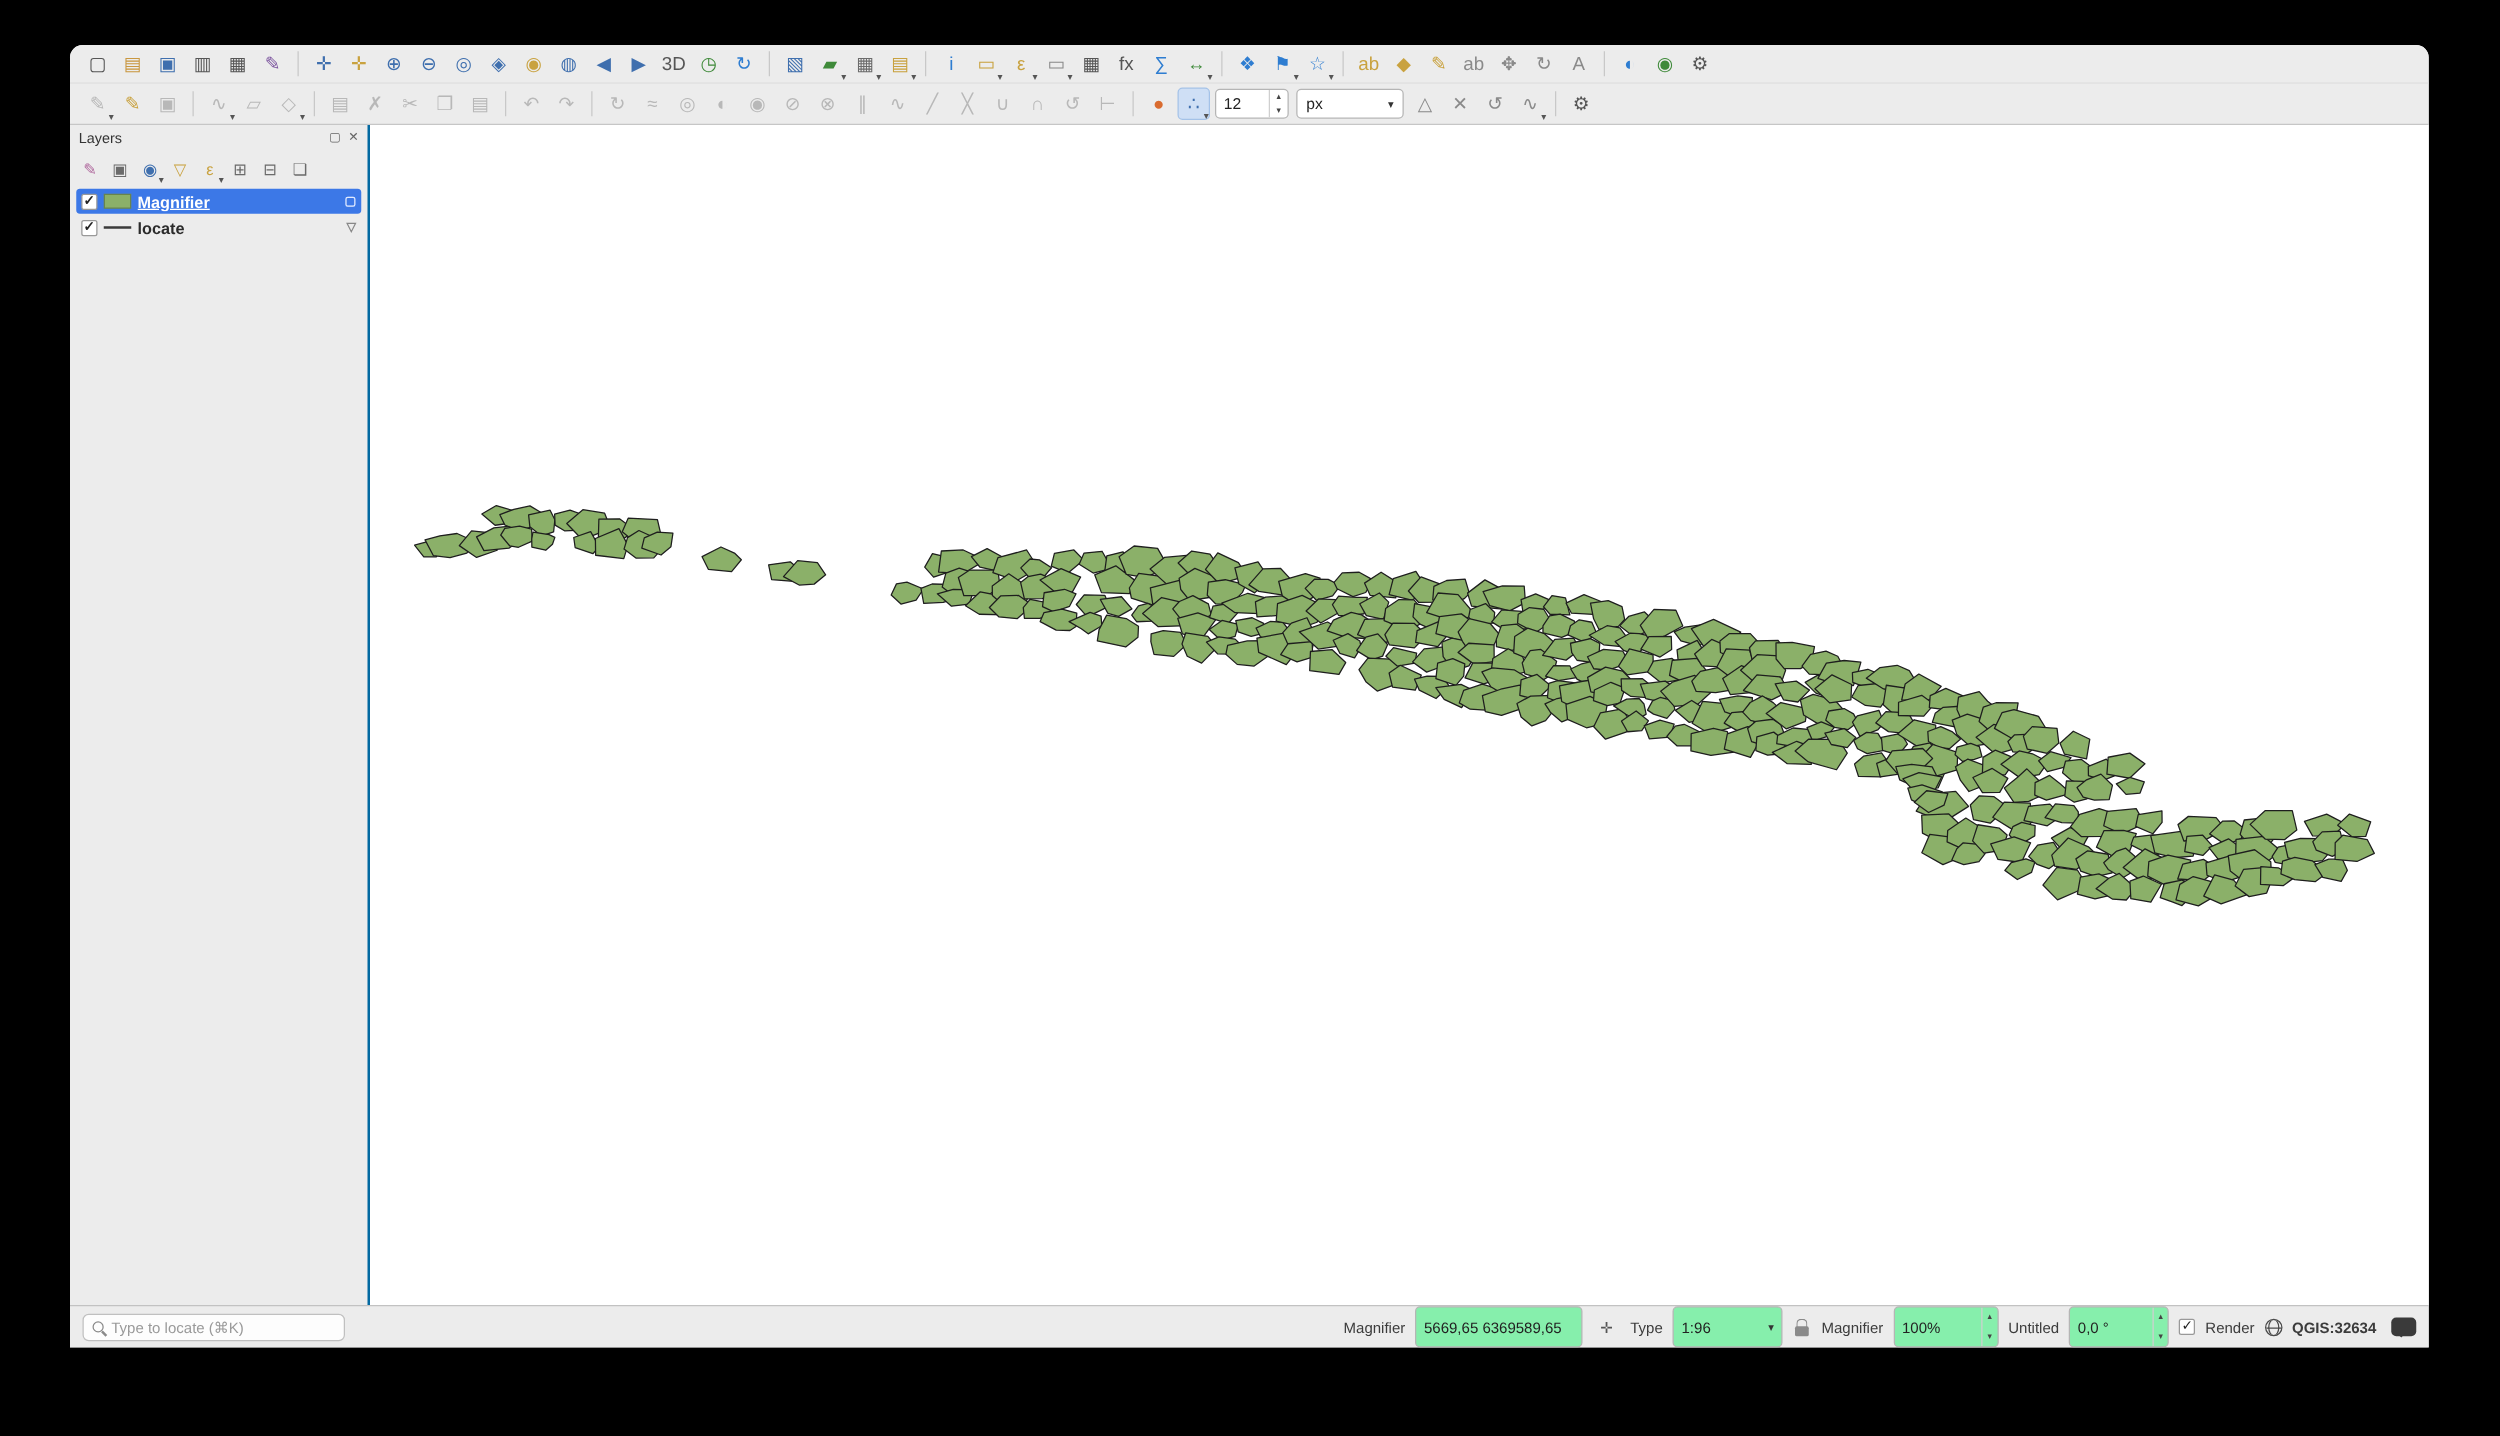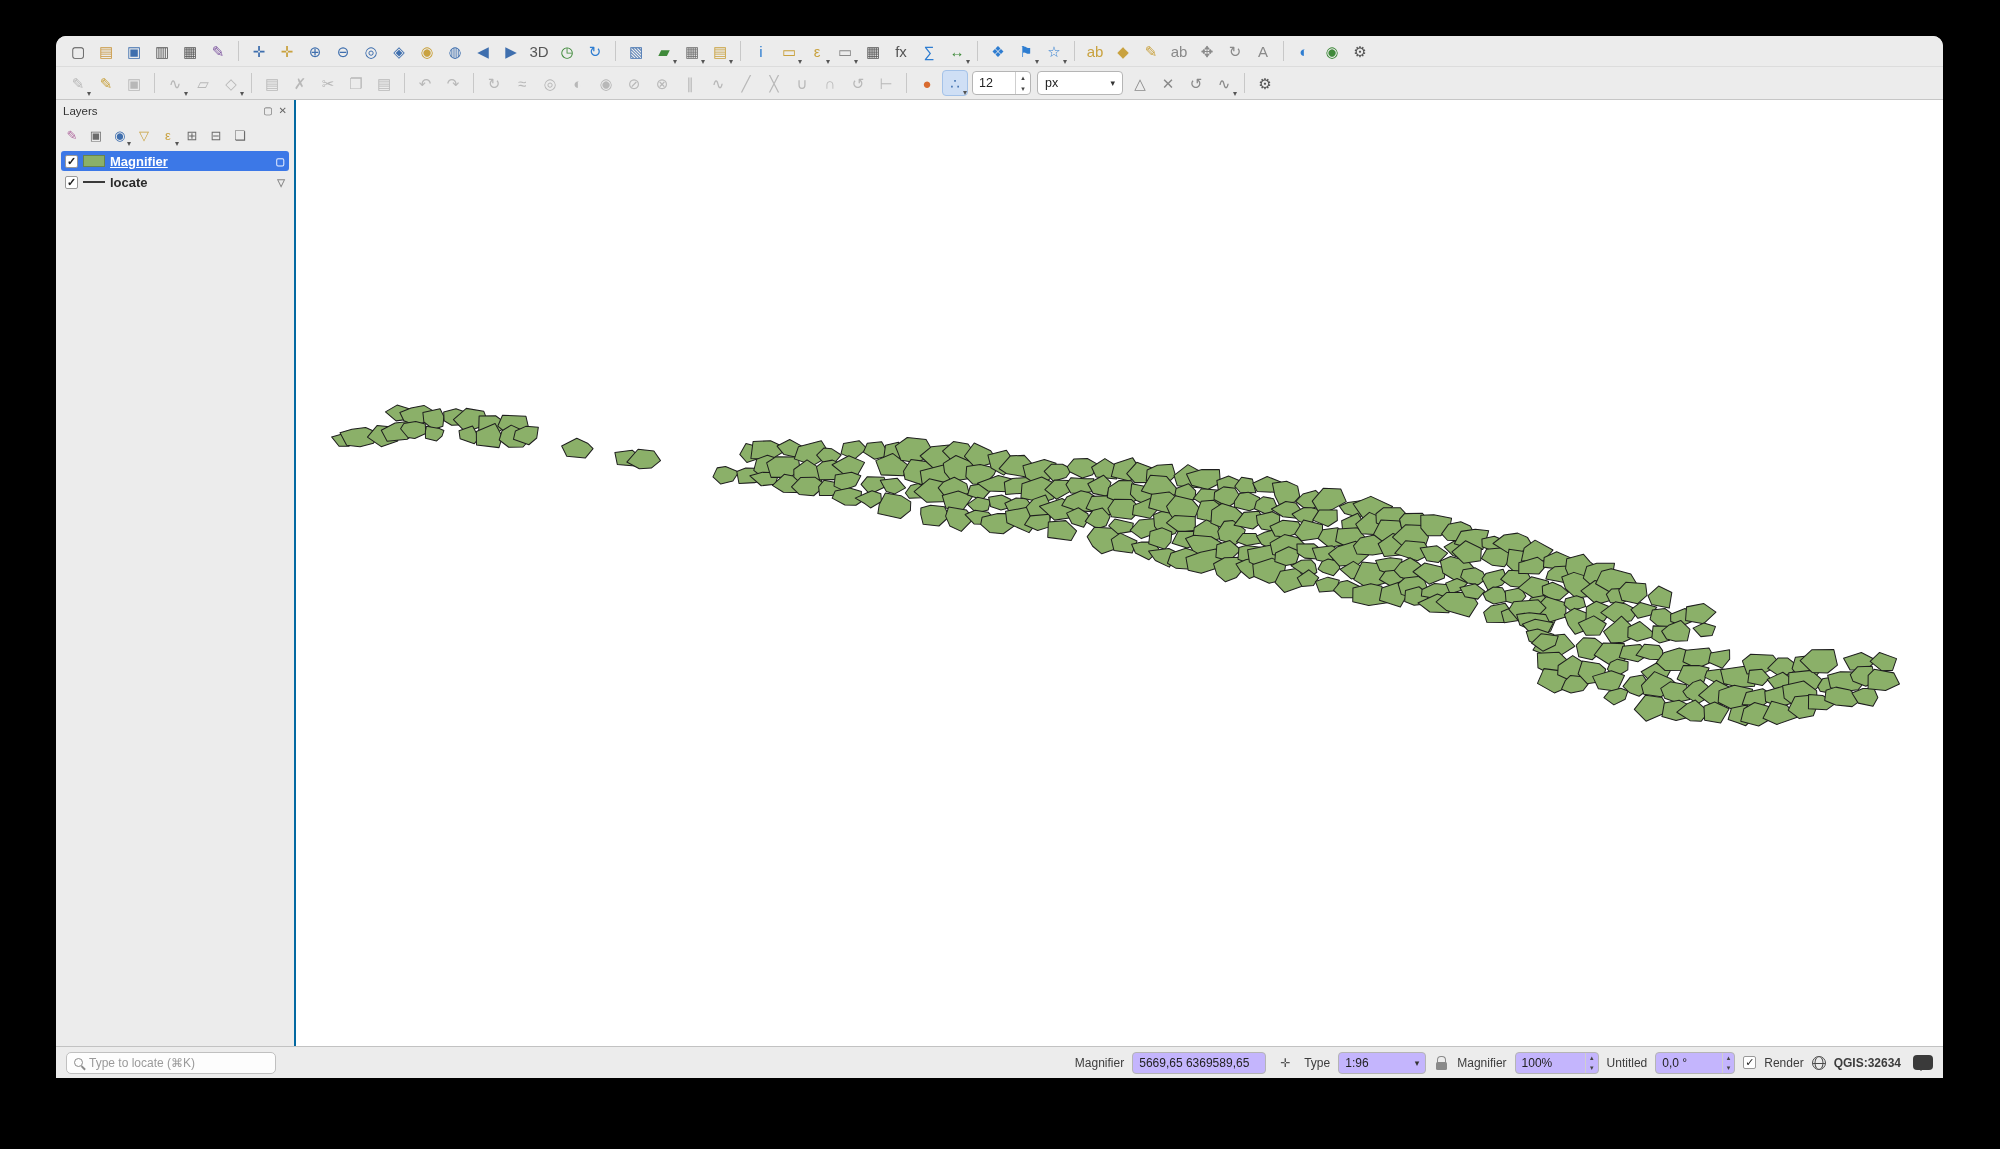--- a/index.html
+++ b/index.html
@@ -76,7 +76,7 @@
                   transform:rotate(45deg);right:-4px;bottom:-2px;}
   .sb-spacer{flex:1;}
   .sb-label{white-space:nowrap;}
-  .sb-input{height:22px;background:#c4b5fd;border:1px solid #b5b5b5;border-radius:4px;display:flex;
+  .sb-input{height:33px;background:#86efac;border:1px solid #b5b5b5;border-radius:4px;display:flex;
             align-items:center;overflow:hidden;flex:0 0 auto;}
   .sb-input input{border:0;outline:none;padding:0 6px;font-size:12px;font-family:inherit;width:100%;
                   background:transparent;color:#222;min-width:0;}

